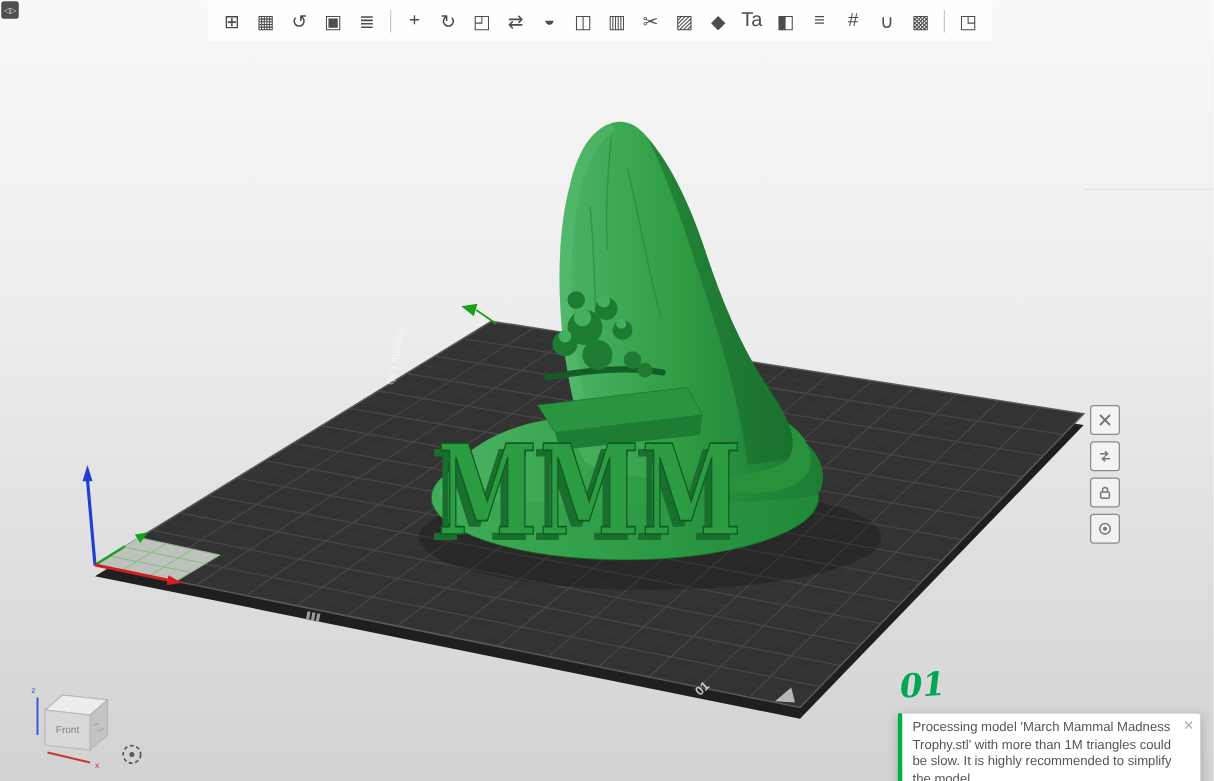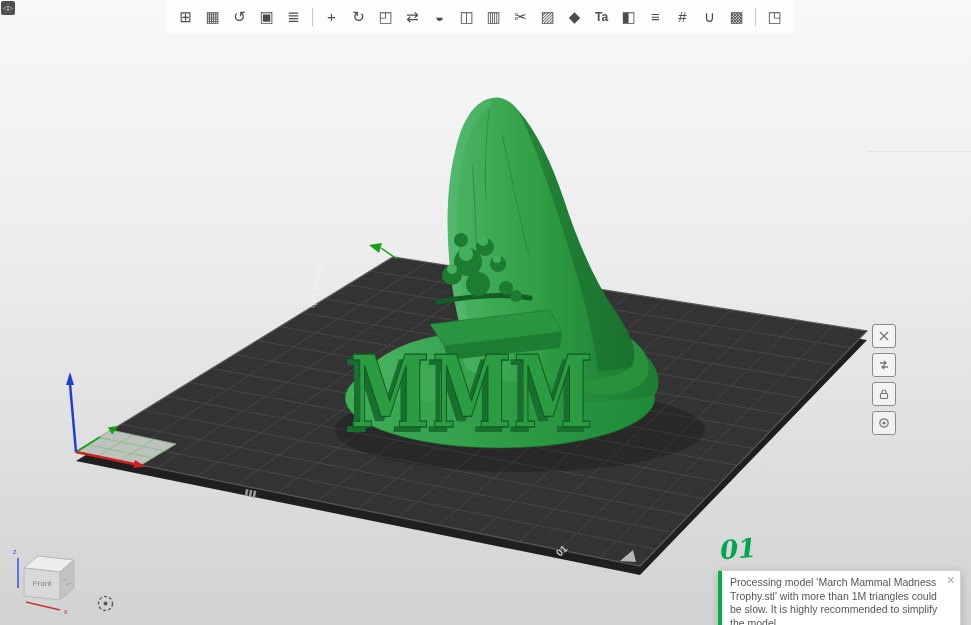--- a/index.html
+++ b/index.html
@@ -12,7 +12,7 @@
            background:rgba(255,255,255,.85);padding:0 6px;}
   .tool{width:27px;height:27px;display:flex;align-items:center;justify-content:center;
         font-size:15px;color:#4d4d4d;cursor:pointer;border-radius:3px;}
-  .tool-text{font-size:12px;font-weight:bold;}
+  .tool-text{font-size:16px;font-weight:normal;}
   .tb-sep{width:1px;height:18px;background:#c9c9c9;margin:0 5px;}
   .collapse-btn{position:absolute;left:1px;top:1px;width:14px;height:14px;background:#4f4f4f;
         border-radius:2px;color:#ddd;font-size:6.5px;display:flex;align-items:center;

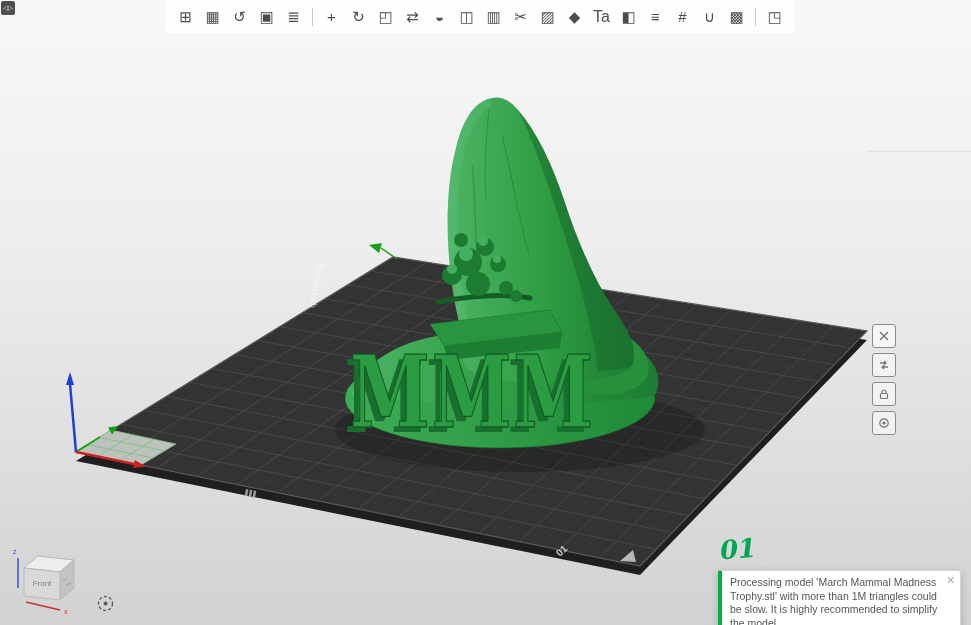--- a/index.html
+++ b/index.html
@@ -24,7 +24,7 @@
           cursor:pointer;color:#777;}
   .pt-btn svg{display:block;}
   
-  .nav-cube{position:absolute;left:8px;top:540px;width:90px;height:80px;cursor:pointer;}
+  .nav-cube{position:absolute;left:20px;top:540px;width:90px;height:80px;cursor:pointer;}
   
   .cam-btn{position:absolute;left:96px;top:594px;width:19px;height:19px;border-radius:50%;
            display:flex;align-items:center;justify-content:center;cursor:pointer;}

